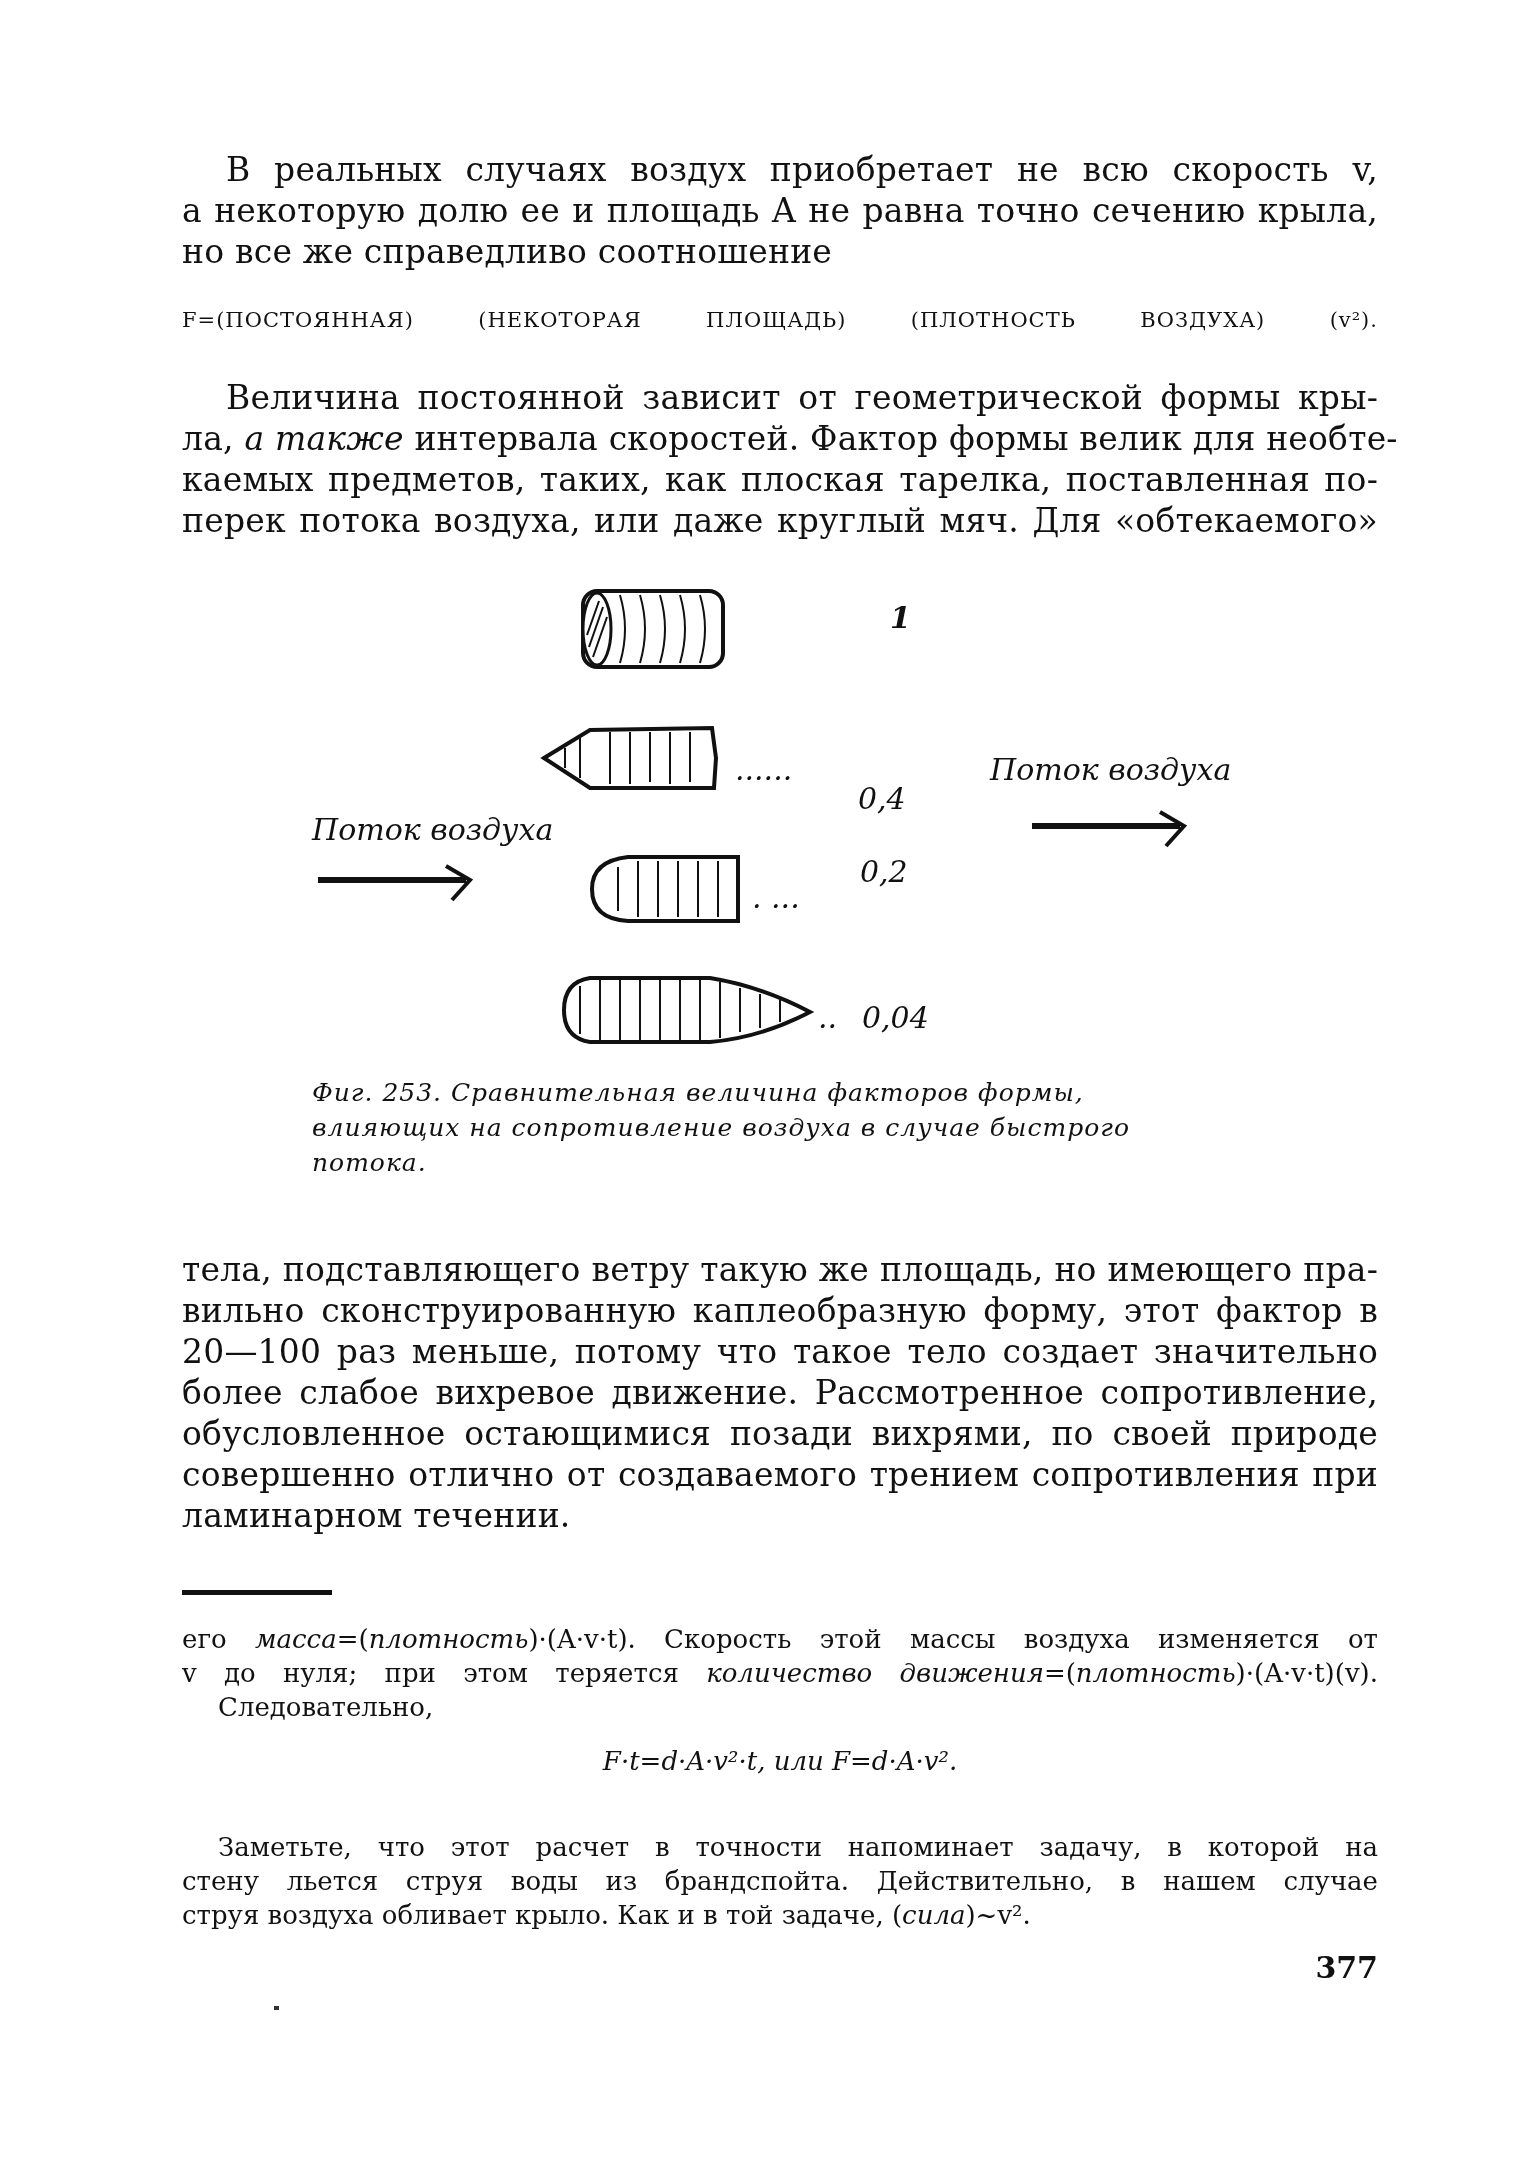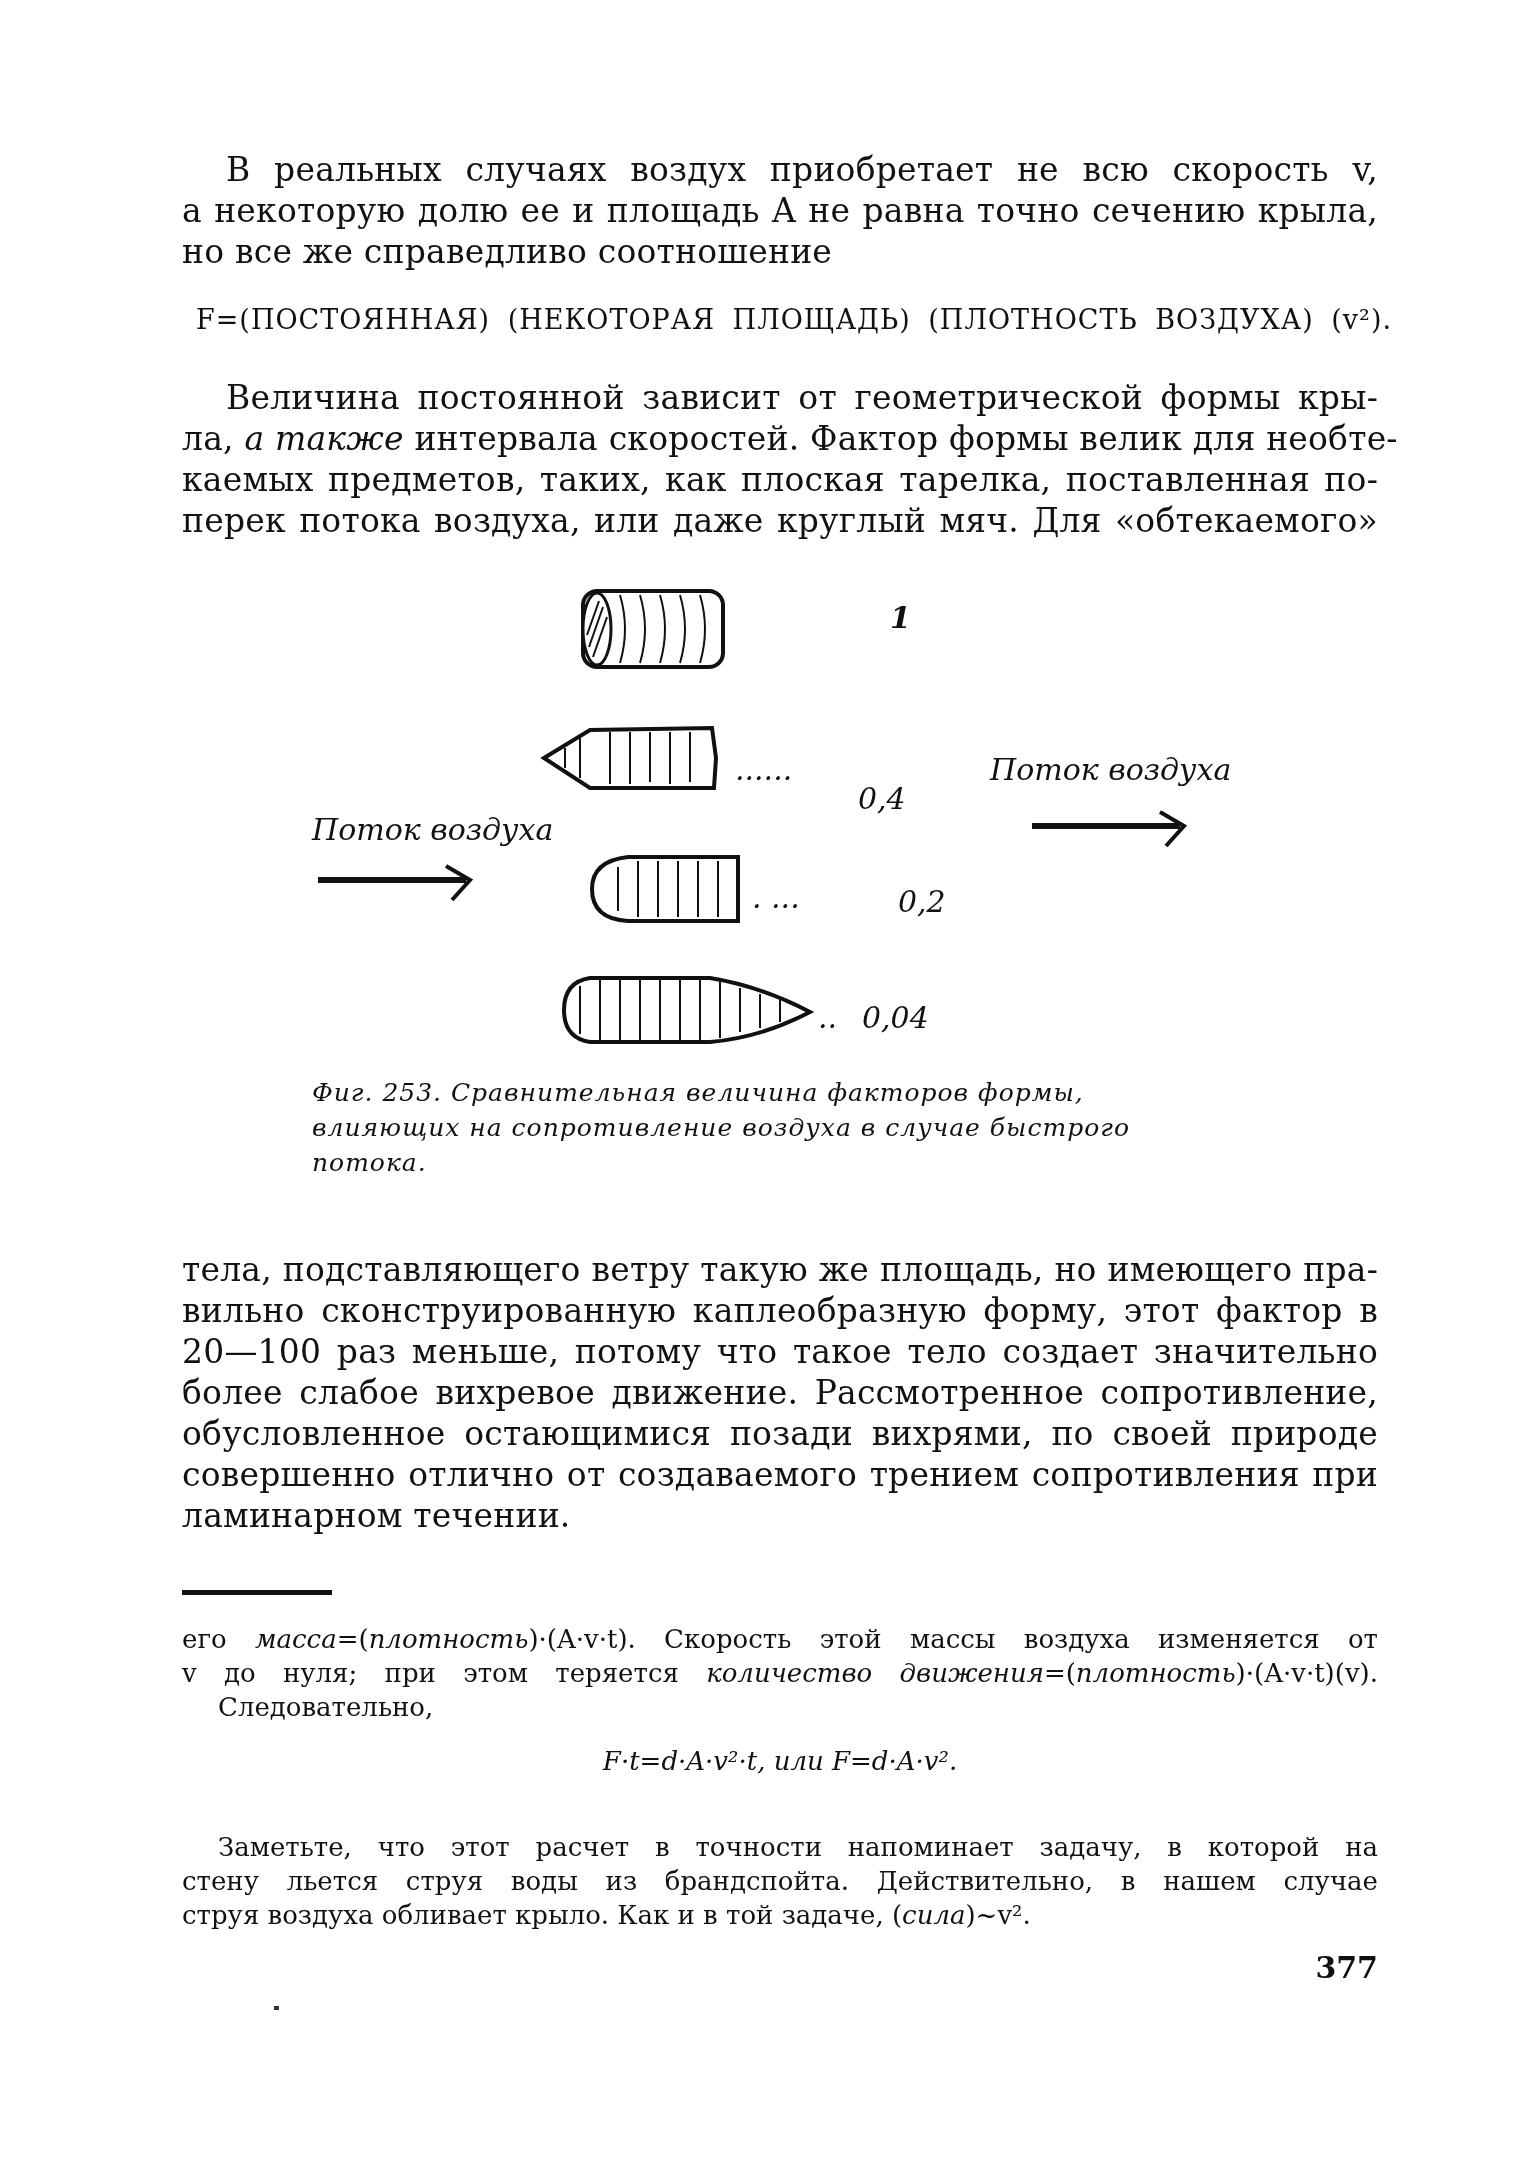--- a/index.html
+++ b/index.html
@@ -17,7 +17,7 @@
     .justify { text-align: justify; text-align-last: justify; }
     .indent { left: 226px; width: 1152px; }
     .formula-line {
-      position: absolute; left: 196px; width: 1196px; font-size: 27px;
+      position: absolute; left: 182px; width: 1196px; font-size: 21px;
       line-height: 36px; text-align: justify; text-align-last: justify; white-space: nowrap;
       letter-spacing: 1px;
     }

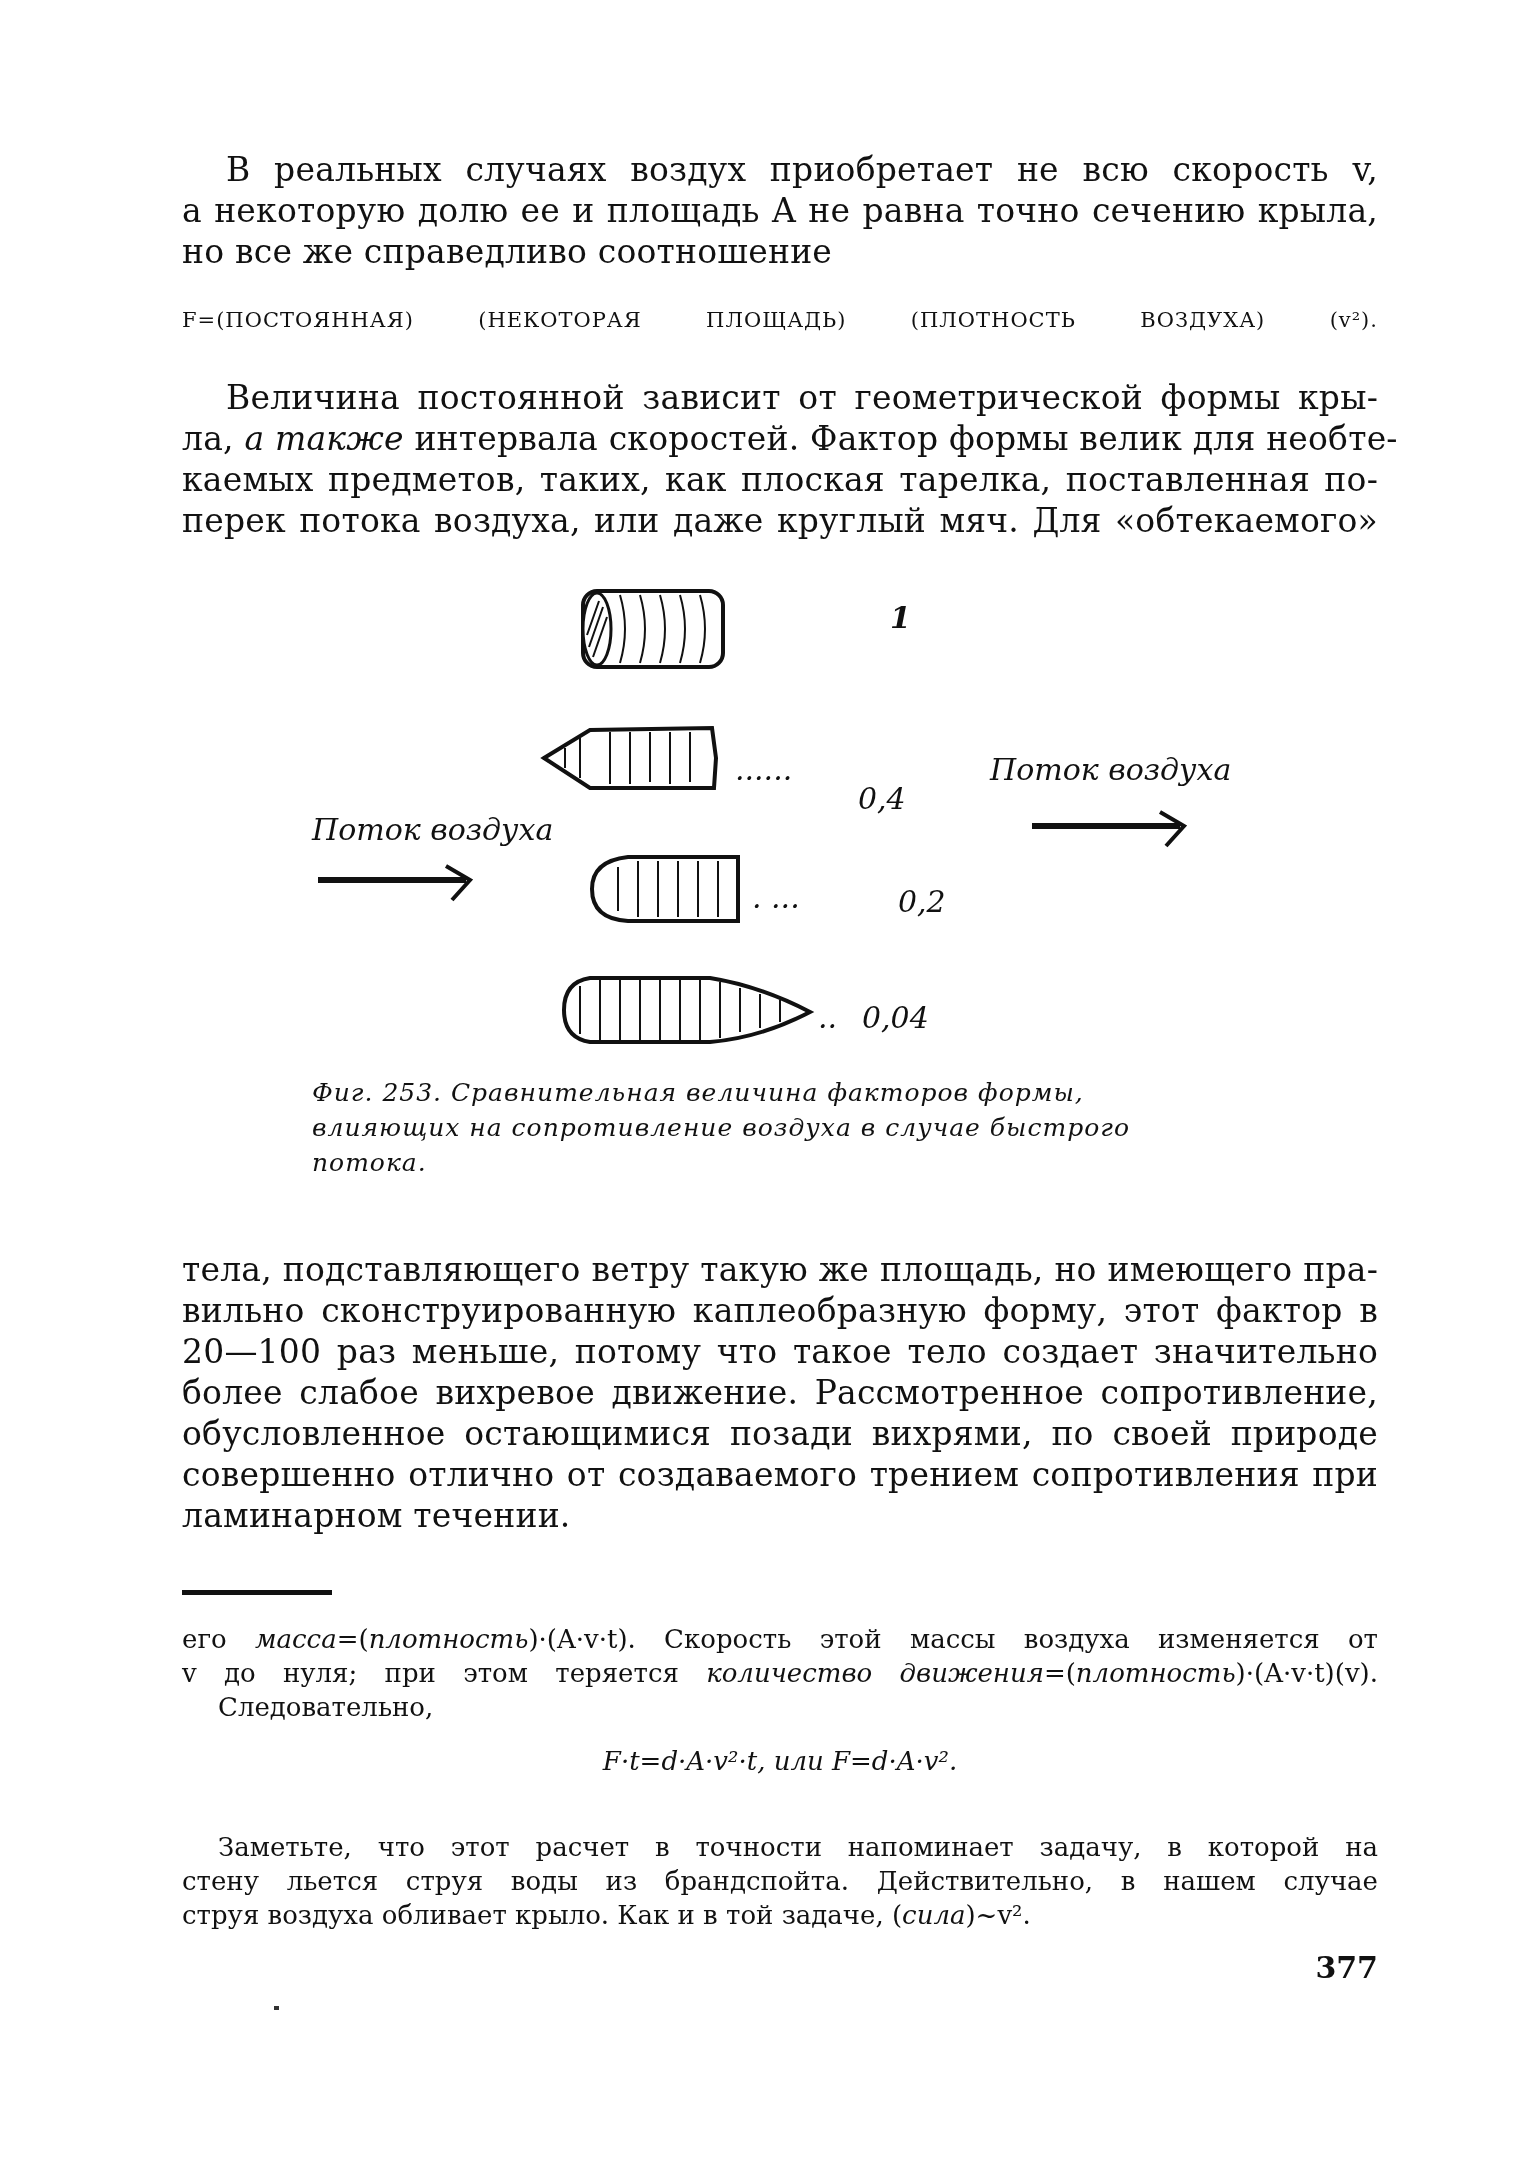--- a/index.html
+++ b/index.html
@@ -115,7 +115,7 @@
       </g>
     </svg>
     <div class="fig-label" style="left:752px; top:880px;">. ...</div>
-    <div class="fig-label" style="left:860px; top:884px;margin-left:38px;">0,2</div>
+    <div class="fig-label" style="left:860px; top:854px;">0,2</div>
 
     <svg style="left:560px; top:972px;" width="260" height="74">
       <path d="M30 6 L150 6 Q200 14 250 40 Q200 66 150 70 L30 70 Q4 66 4 38 Q4 10 30 6 Z" fill="#fff" stroke="#111" stroke-width="4"></path>

